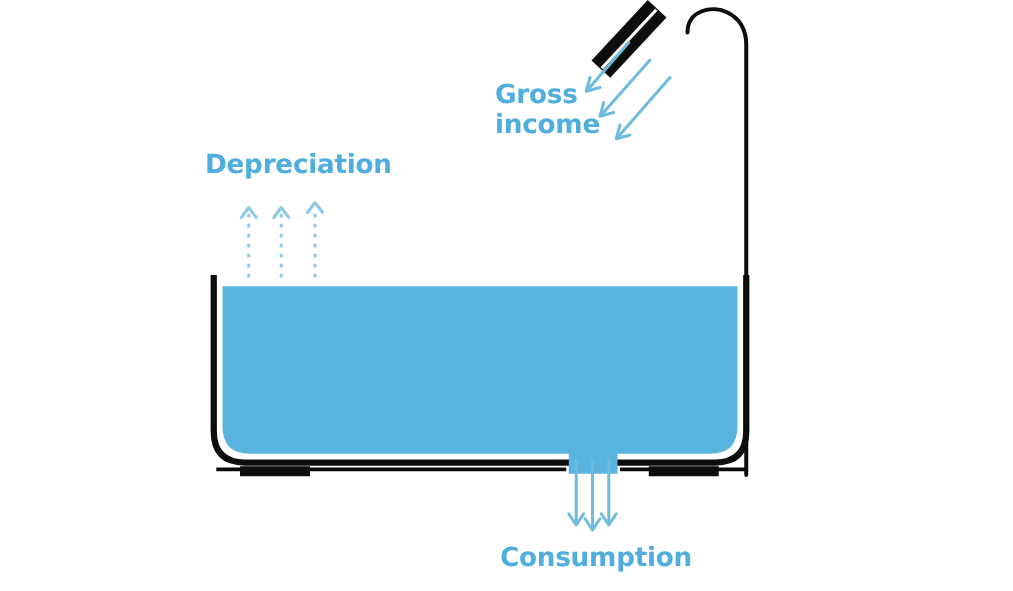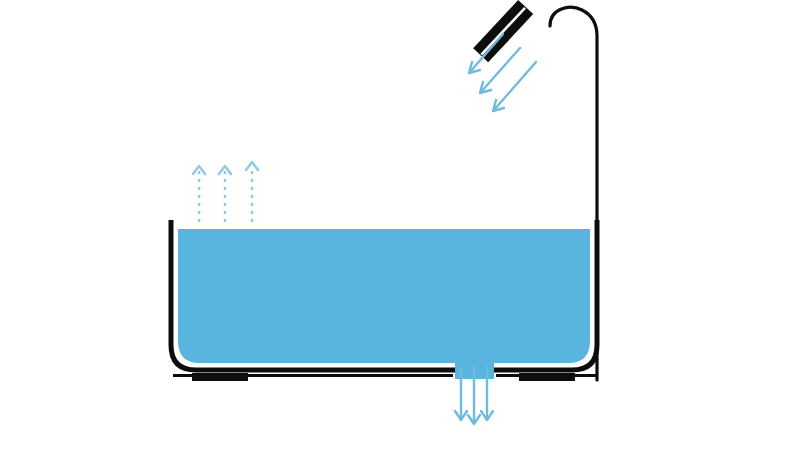--- a/index.html
+++ b/index.html
@@ -141,6 +141,8 @@
 
   </svg>
 
+  <div class="lbl" id="label-gross-income">Gross
+income</div>
 
 
 

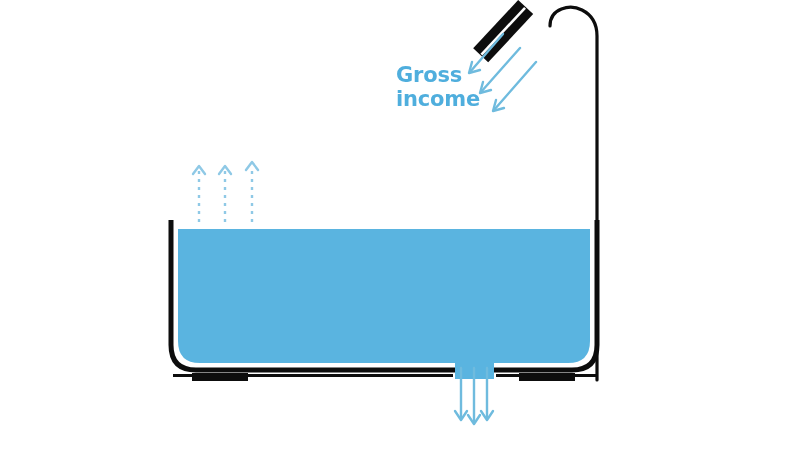--- a/index.html
+++ b/index.html
@@ -144,6 +144,7 @@
   <div class="lbl" id="label-gross-income">Gross
 income</div>
 
+  <div class="lbl" id="label-depreciation">Depreciation</div>
 
 
 

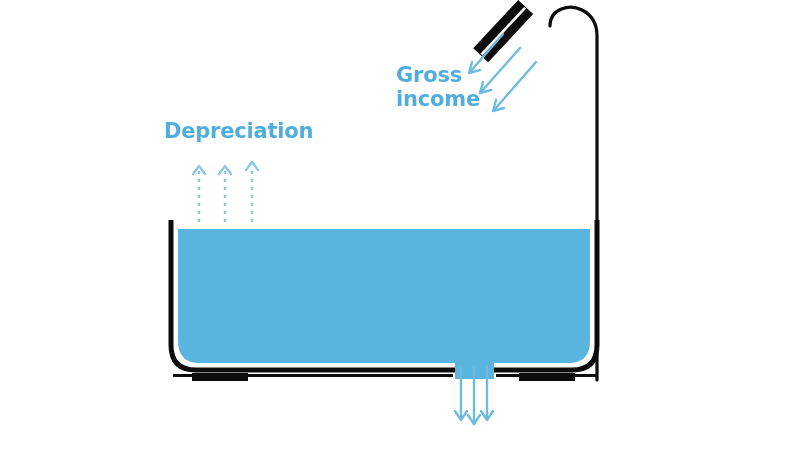--- a/index.html
+++ b/index.html
@@ -146,6 +146,7 @@
 
   <div class="lbl" id="label-depreciation">Depreciation</div>
 
+  <div class="lbl" id="label-consumption">Consumption</div>
 
 
 </div>

